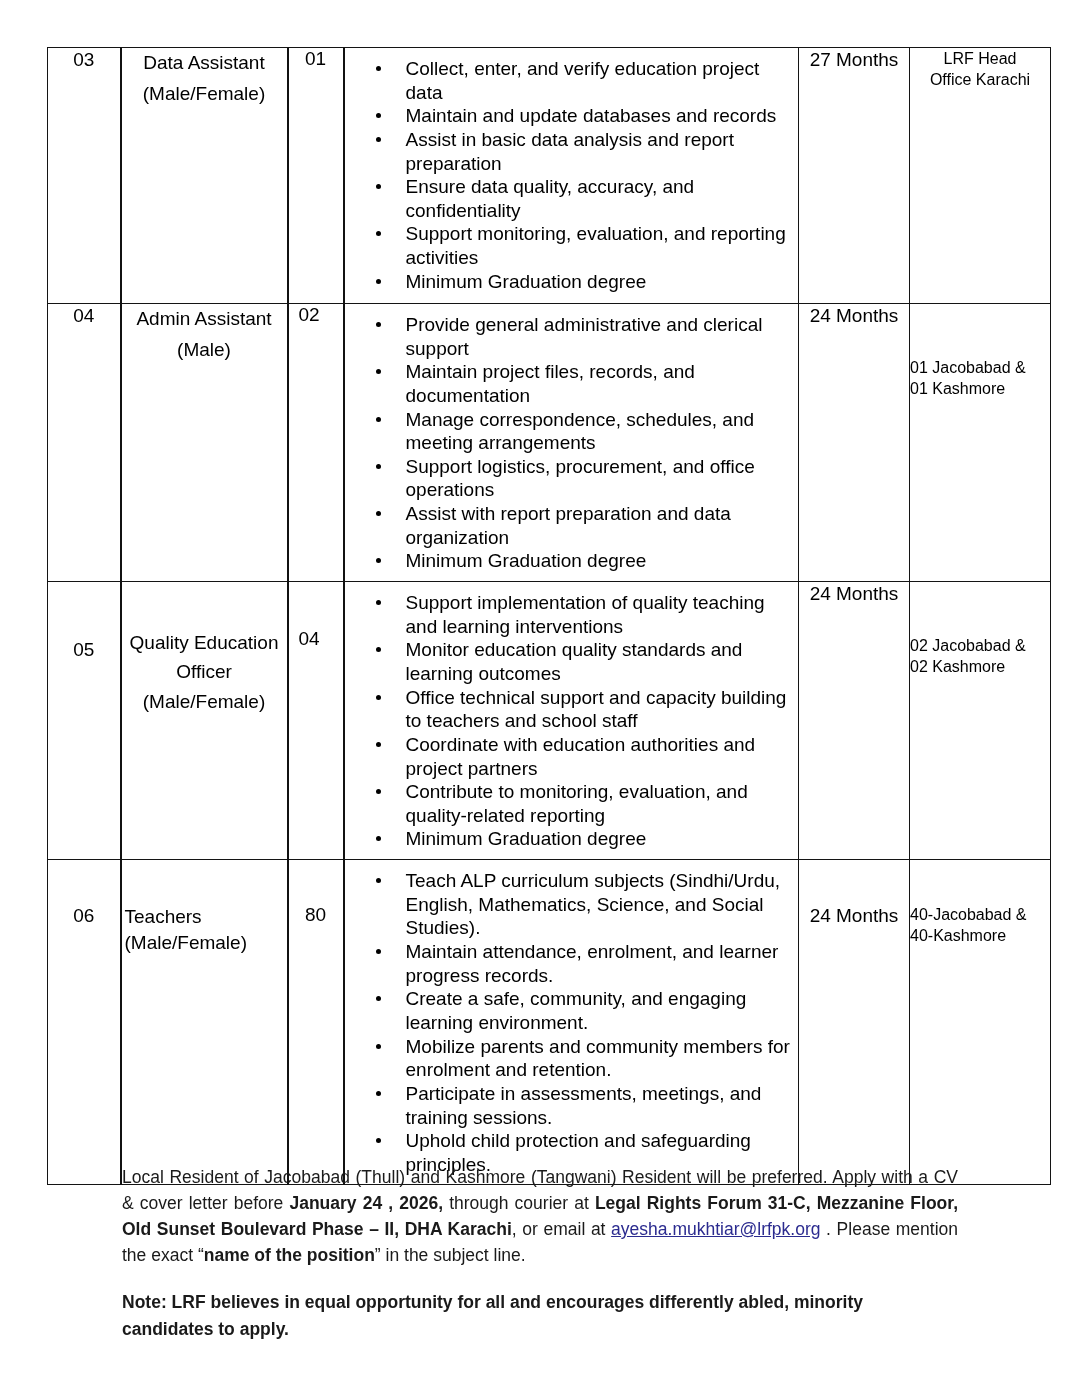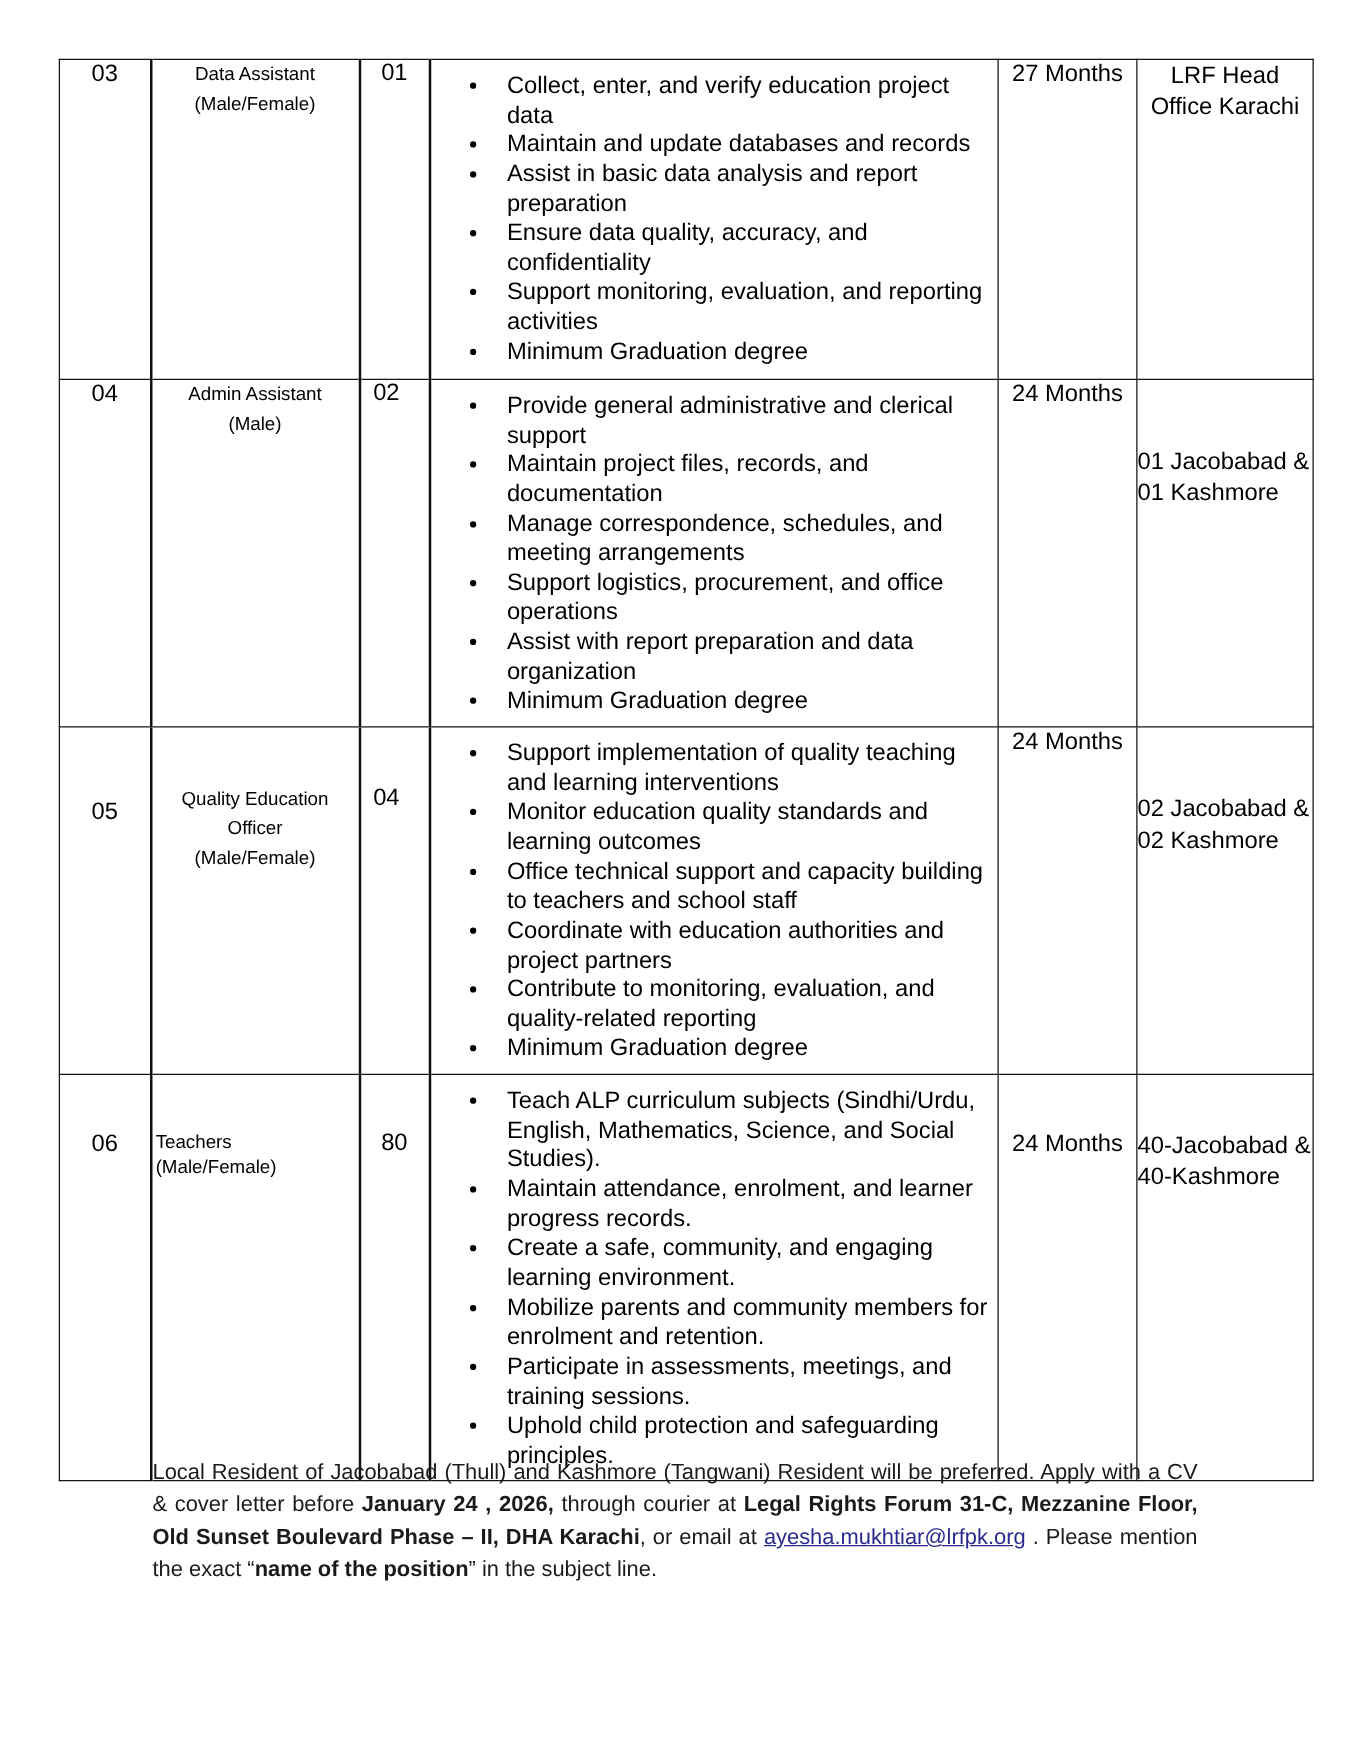--- a/index.html
+++ b/index.html
@@ -57,7 +57,7 @@
   }
   .cell-pos {
     text-align: center;
-    font-size: 15px;
+    font-size: 19px;
     padding-top: 38px;
     line-height: 1.62;
   }

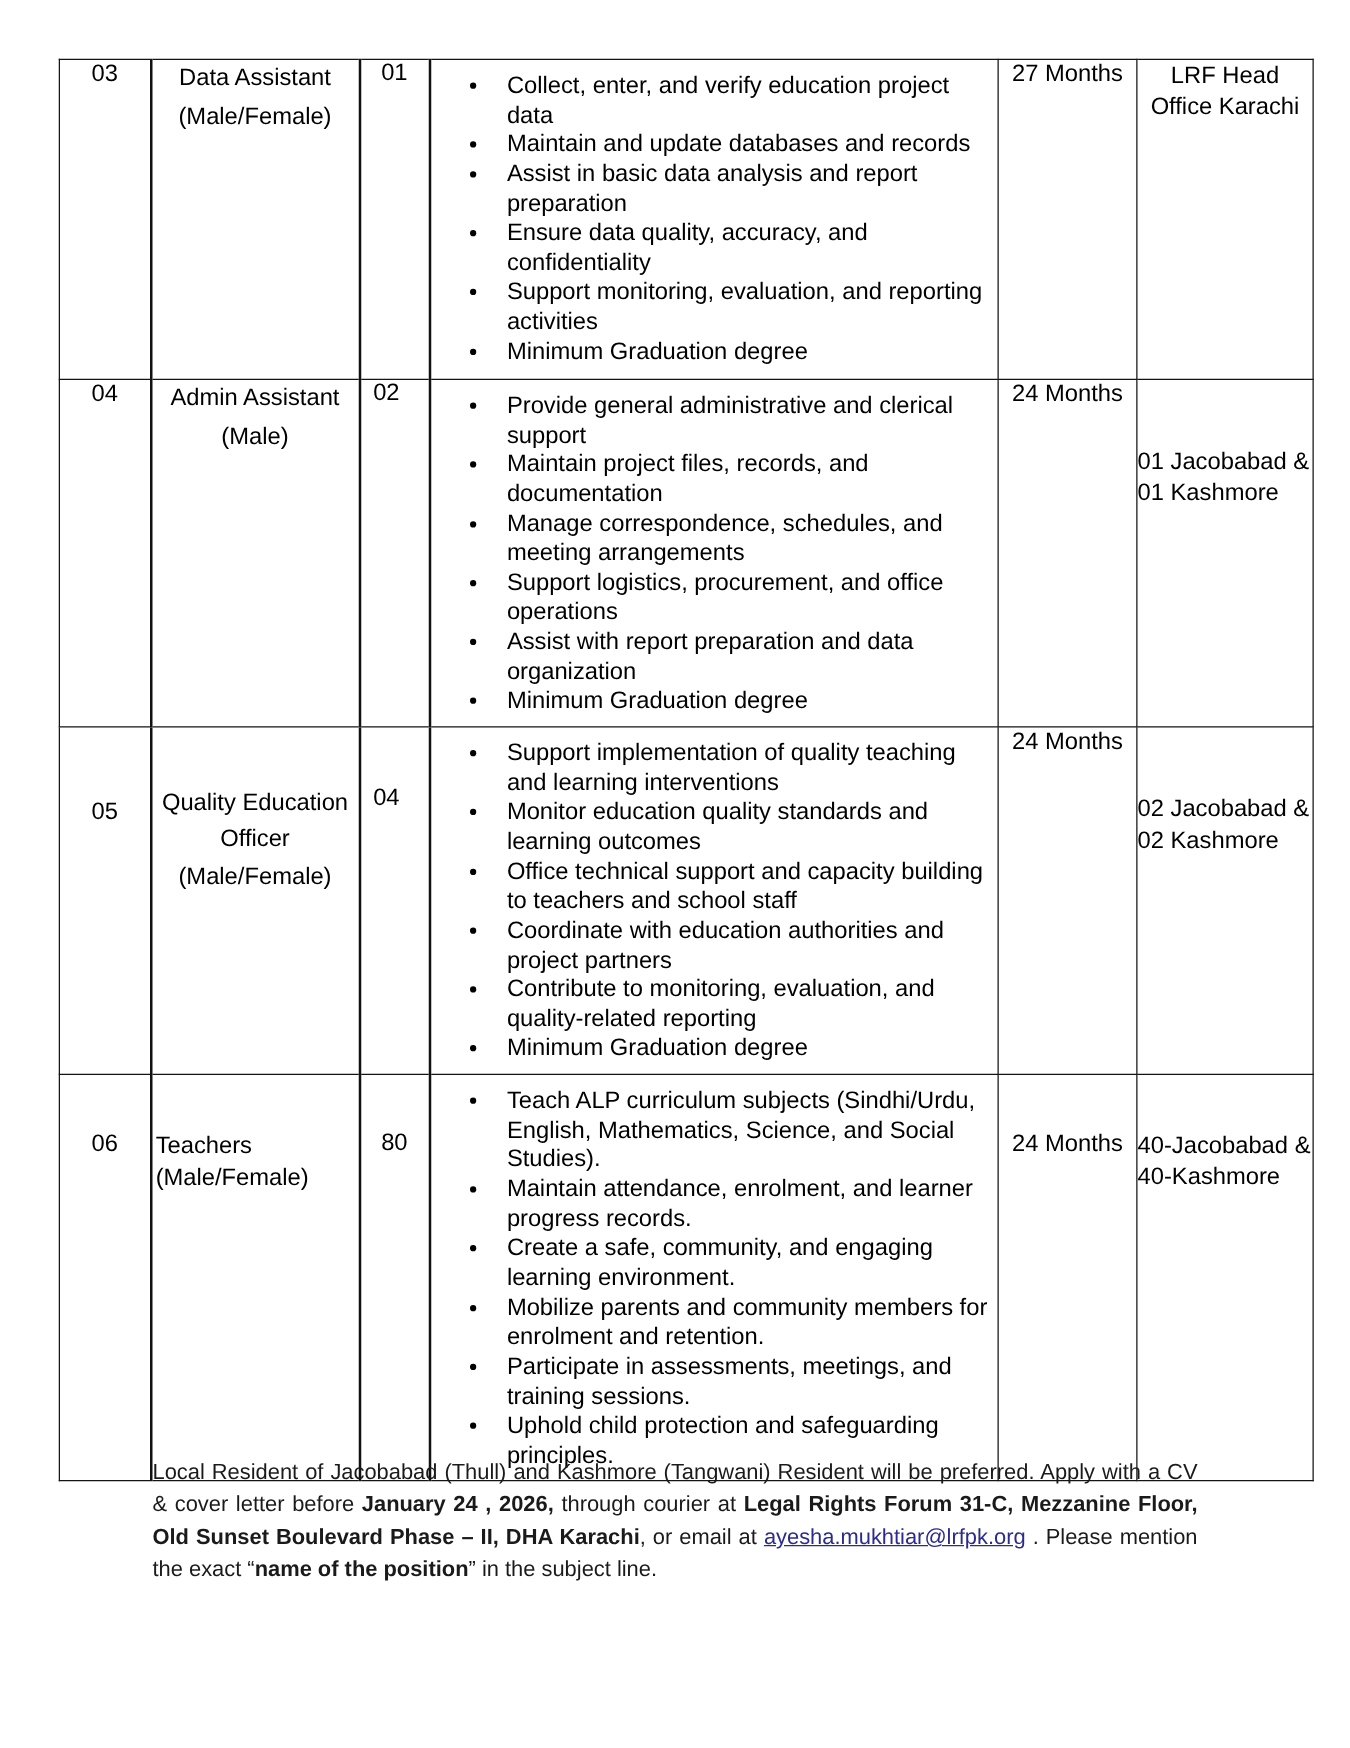--- a/index.html
+++ b/index.html
@@ -83,7 +83,7 @@
   }
   .cell-loc {
     text-align: left;
-    font-size: 19px;
+    font-size: 16px;
     padding-top: 42px;
     padding-left: 1px;
     line-height: 1.32;

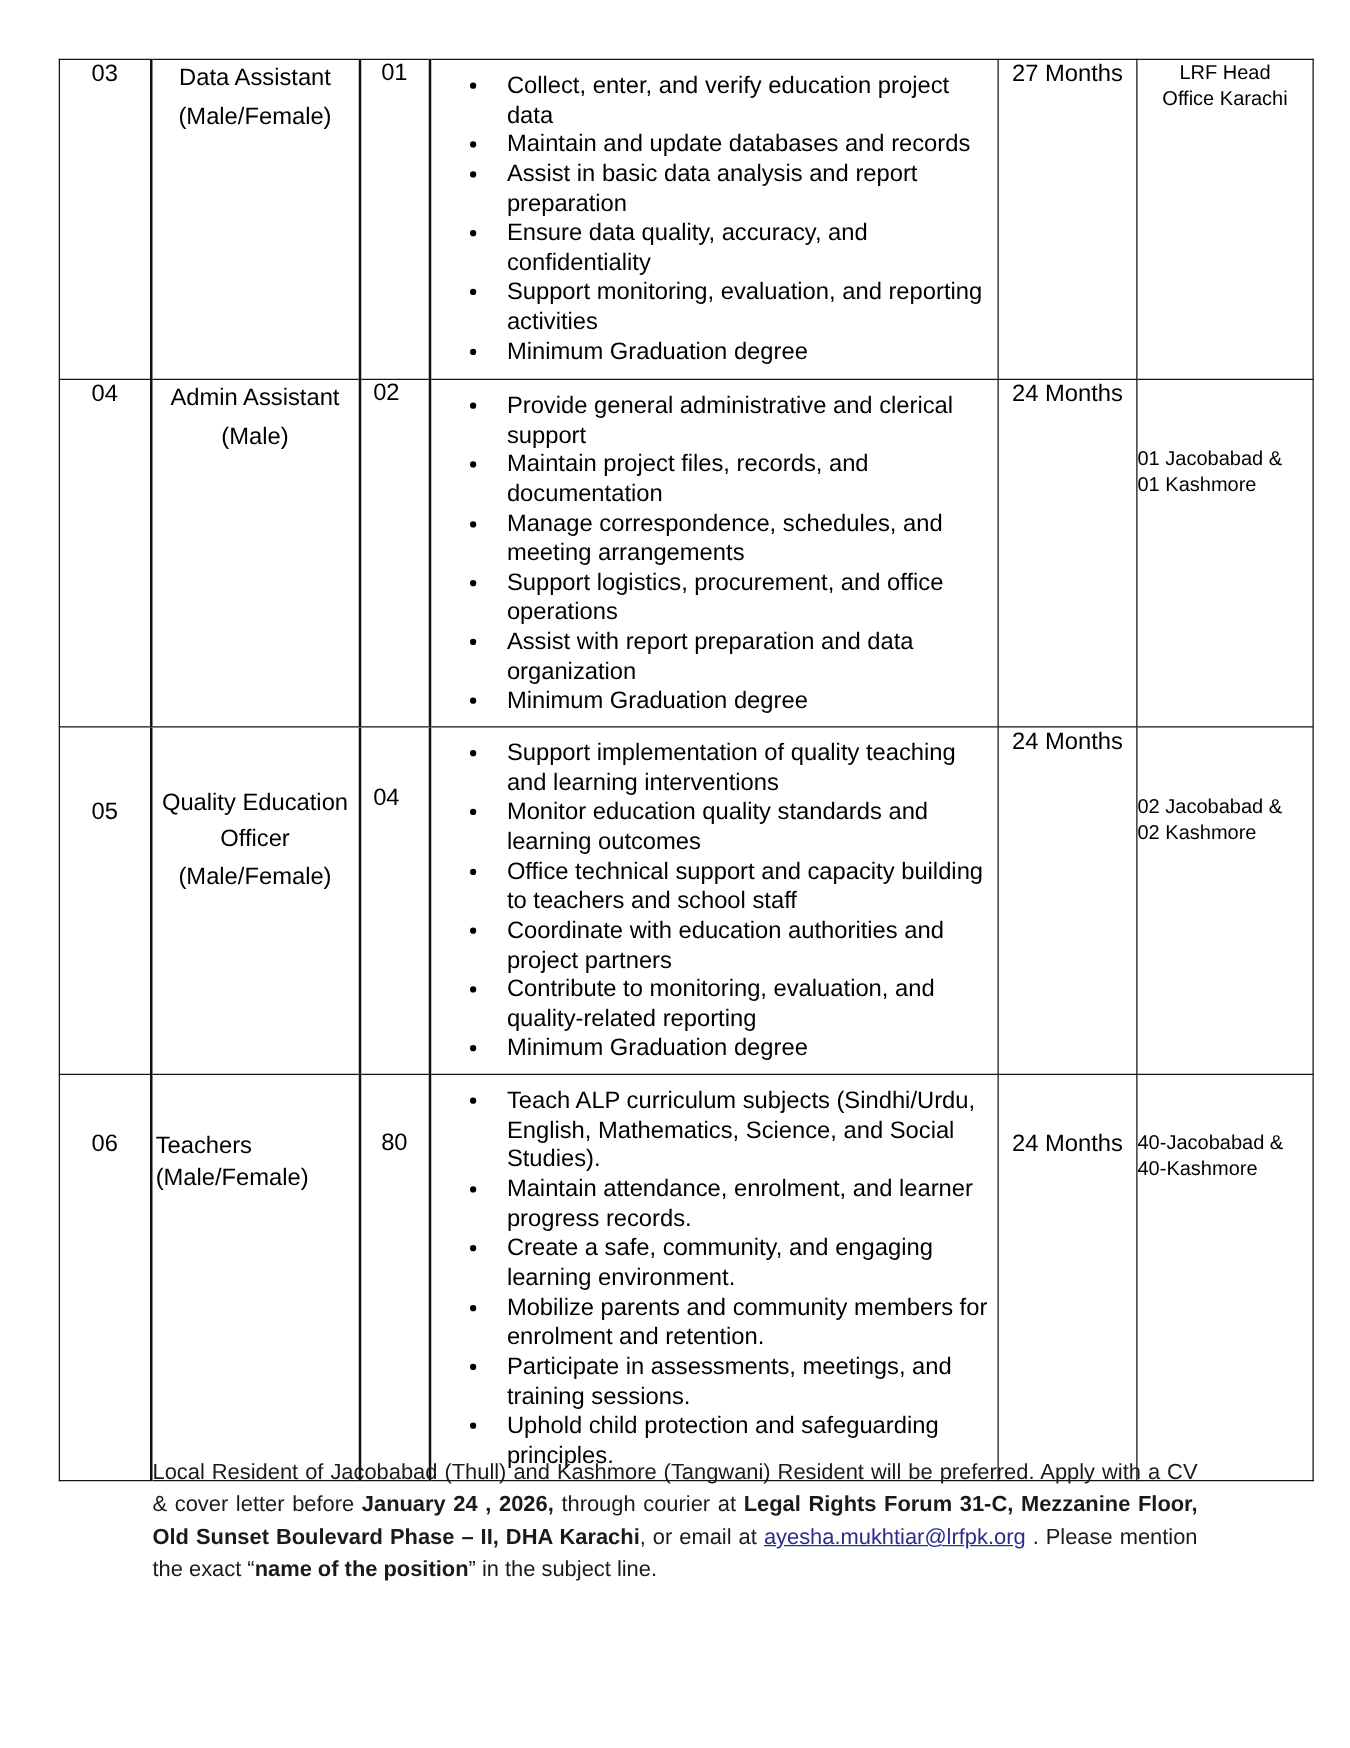--- a/index.html
+++ b/index.html
@@ -294,6 +294,7 @@
 
   <div class="footer">
     <p class="just"><span>Local Resident of Jacobabad (Thull) and Kashmore (Tangwani) Resident will be preferred. Apply with a CV &amp; cover letter  before </span><b>January 24 , 2026,</b><span> through courier at </span><b>Legal Rights Forum   31-C, Mezzanine Floor, Old Sunset Boulevard Phase – II, DHA Karachi</b><span>, or email at </span><a class="email-link" href="#" style="color: rgb(43, 43, 143);">ayesha.mukhtiar@lrfpk.org</a><span> .  Please mention the exact “</span><b>name of the position</b><span>” in the subject line.</span></p>
+    <p class="note">Note: LRF believes in equal opportunity for all and encourages differently abled, minority candidates to apply.</p>
   </div>
 
 </div>

